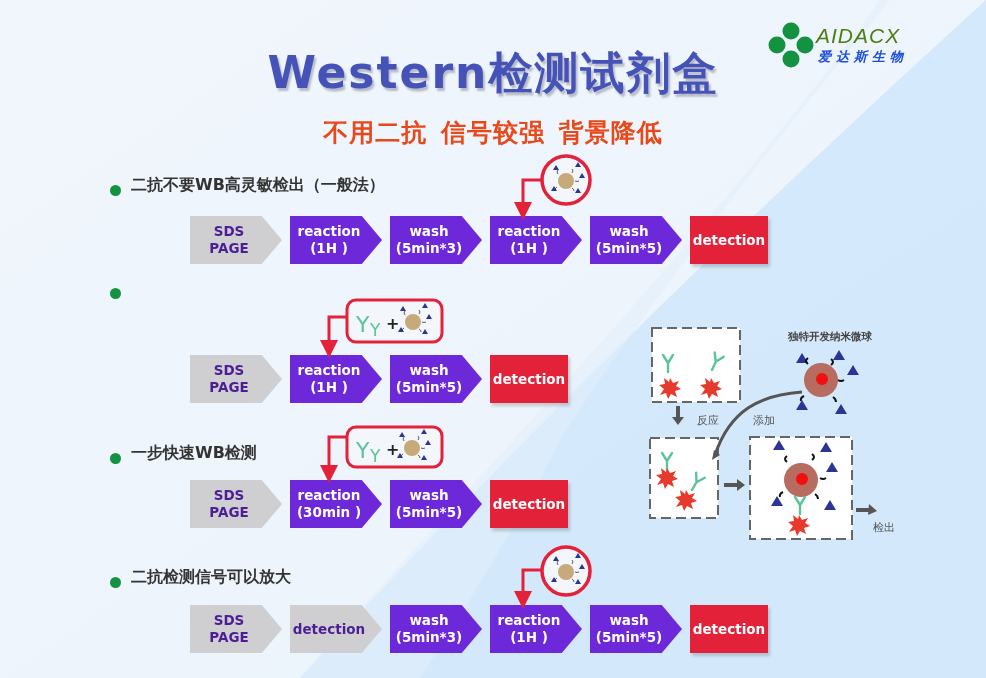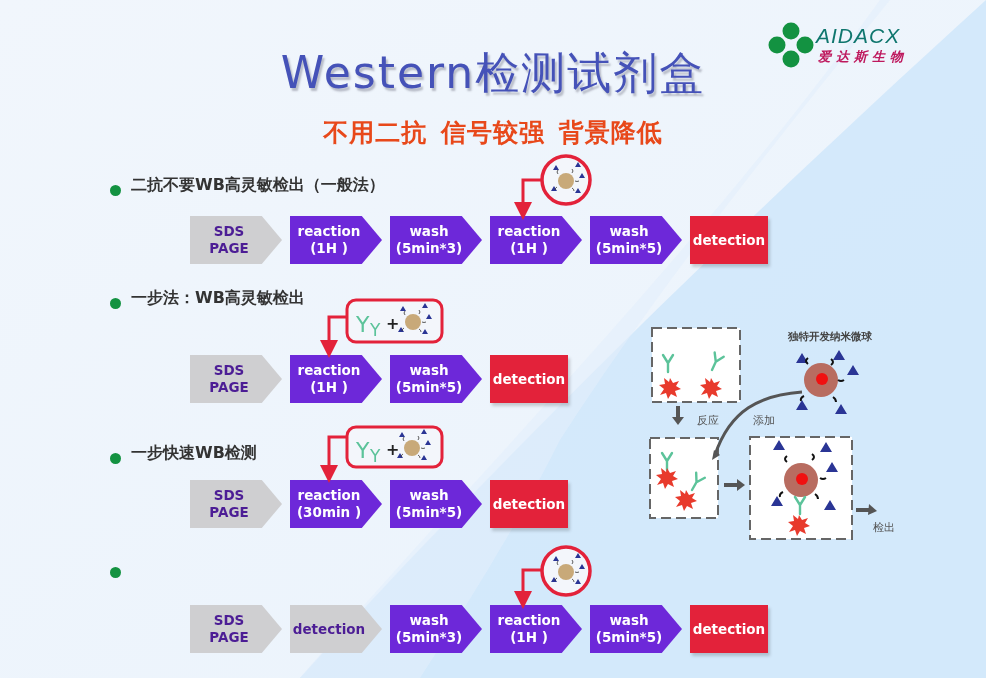--- a/index.html
+++ b/index.html
@@ -8,7 +8,7 @@
   .bg { position:absolute; left:0; top:0; width:986px; height:678px; }
   .logo { position:absolute; left:768px; top:22px; width:170px; height:50px; }
   .logo-name { position:absolute; left:48px; top:2px; font-family:"Liberation Sans", sans-serif;
-    font-style:italic; font-size:21px; color:#0f766e; letter-spacing:1px; }
+    font-style:italic; font-size:21px; color:#4d7c0f; letter-spacing:1px; }
   .logo-cn { position:absolute; left:50px; top:26px; font-size:13px; font-weight:bold;
     font-style:italic; color:#be185d; letter-spacing:5px; }
   .title { position:absolute; left:0; width:986px; top:44px; text-align:center;

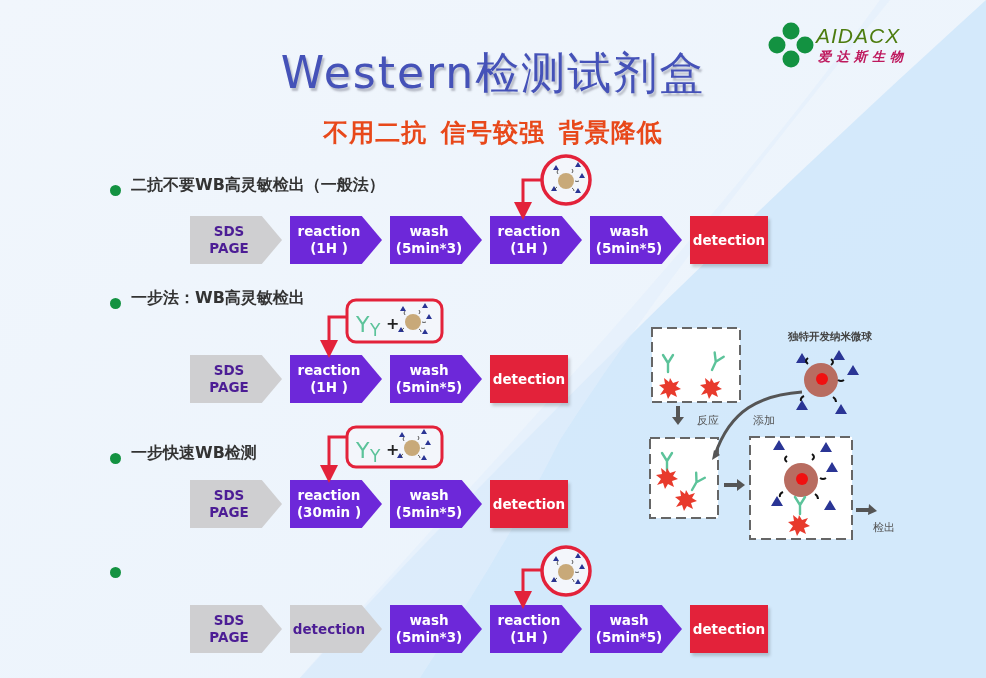--- a/index.html
+++ b/index.html
@@ -12,7 +12,7 @@
   .logo-cn { position:absolute; left:50px; top:26px; font-size:13px; font-weight:bold;
     font-style:italic; color:#be185d; letter-spacing:5px; }
   .title { position:absolute; left:0; width:986px; top:44px; text-align:center;
-    font-family:"DejaVu Sans", sans-serif; font-weight:normal; font-size:44px; color:#4552b8;
+    font-family:"DejaVu Sans", sans-serif; font-weight:bold; font-size:44px; color:#4552b8;
     letter-spacing:2px; text-shadow:2px 3px 2px rgba(80,80,100,0.35); }
   .subtitle { position:absolute; left:0; width:986px; top:116px; text-align:center;
     font-weight:bold; font-size:25px; color:#e8481a; letter-spacing:1px; word-spacing:4px; }

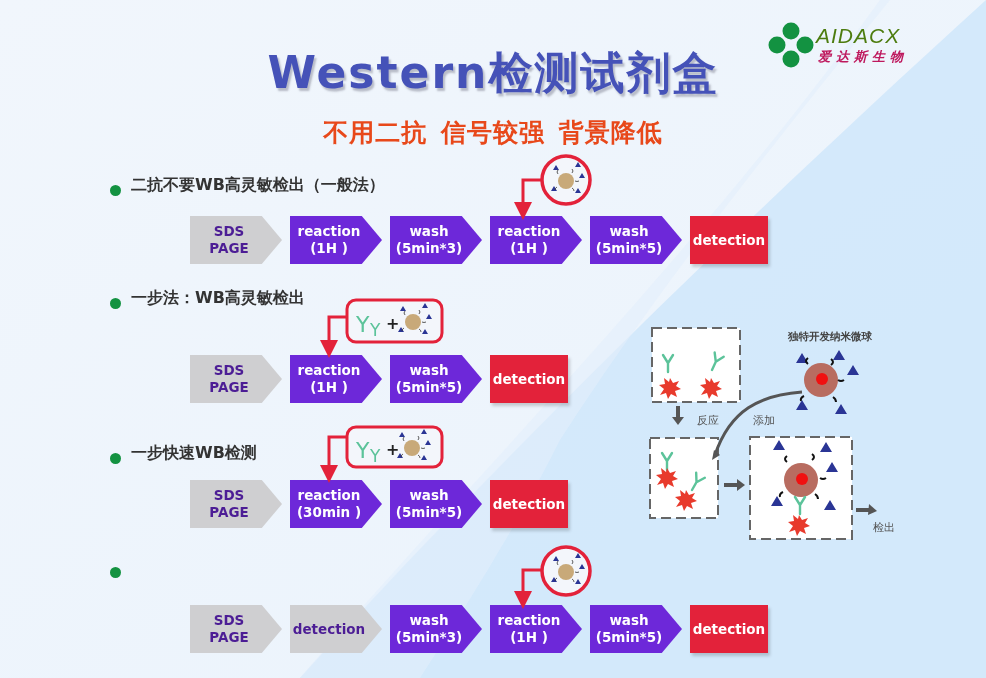--- a/index.html
+++ b/index.html
@@ -10,7 +10,7 @@
   .logo-name { position:absolute; left:48px; top:2px; font-family:"Liberation Sans", sans-serif;
     font-style:italic; font-size:21px; color:#4d7c0f; letter-spacing:1px; }
   .logo-cn { position:absolute; left:50px; top:26px; font-size:13px; font-weight:bold;
-    font-style:italic; color:#be185d; letter-spacing:5px; }
+    font-style:italic; color:#1d4ed8; letter-spacing:5px; }
   .title { position:absolute; left:0; width:986px; top:44px; text-align:center;
     font-family:"DejaVu Sans", sans-serif; font-weight:bold; font-size:44px; color:#4552b8;
     letter-spacing:2px; text-shadow:2px 3px 2px rgba(80,80,100,0.35); }

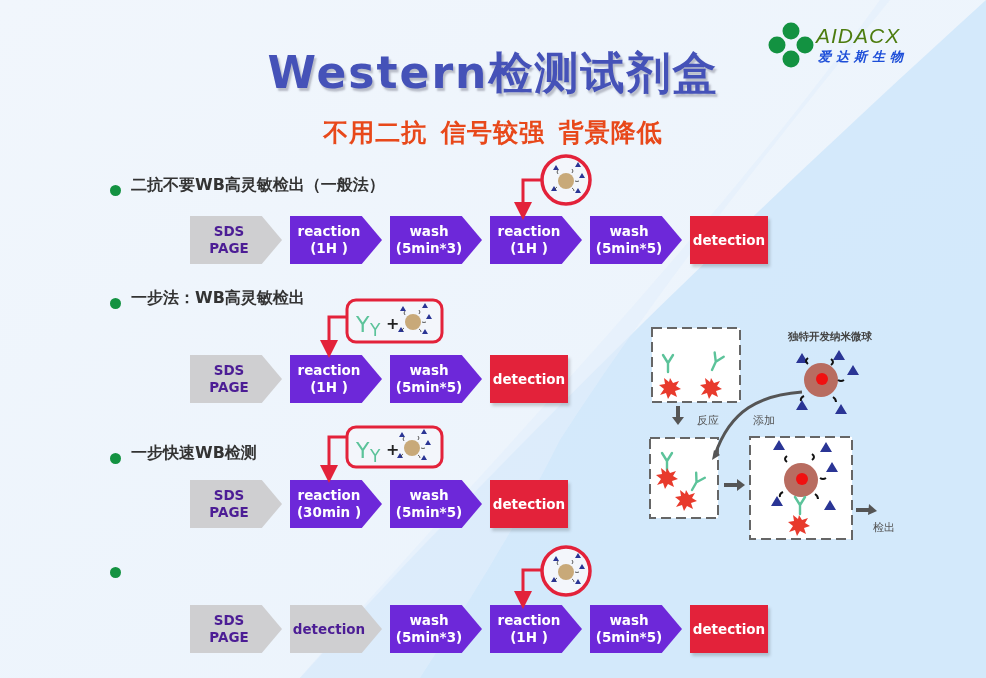--- a/index.html
+++ b/index.html
@@ -101,7 +101,6 @@
 
 <div class="section-label" style="top:288px">
   <span class="dot"></span>
-  <span>一步法：WB高灵敏检出</span>
 </div>
 <div>
   <div class="step arrow gray" style="left:190px;top:355px">

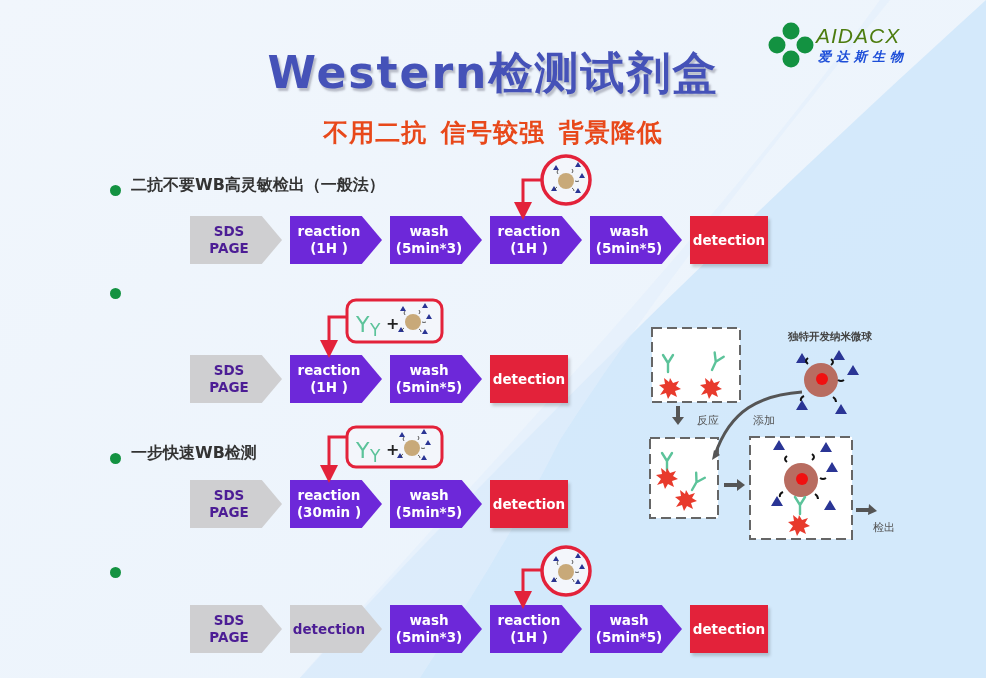--- a/index.html
+++ b/index.html
@@ -156,6 +156,7 @@
 
 <div class="section-label" style="top:567px">
   <span class="dot"></span>
+  <span>二抗检测信号可以放大</span>
 </div>
 <div>
   <div class="step arrow gray" style="left:190px;top:605px">

